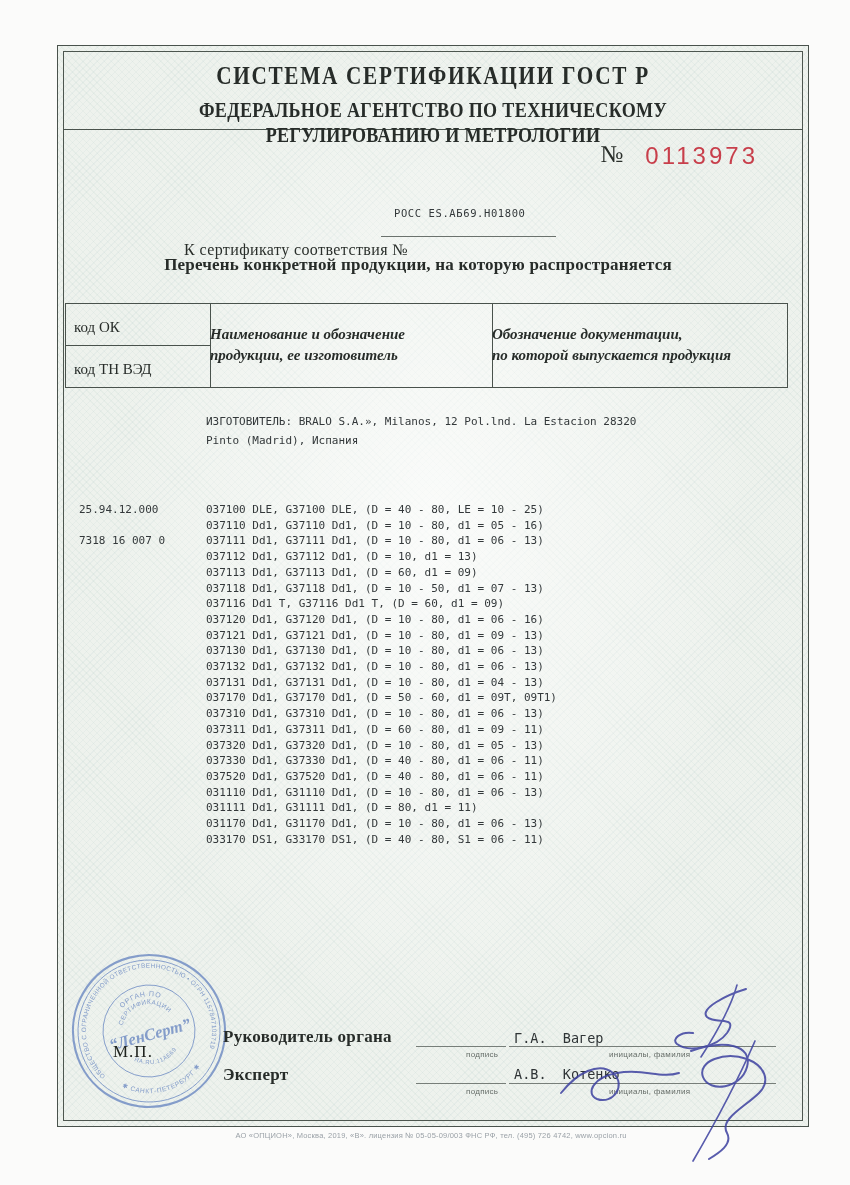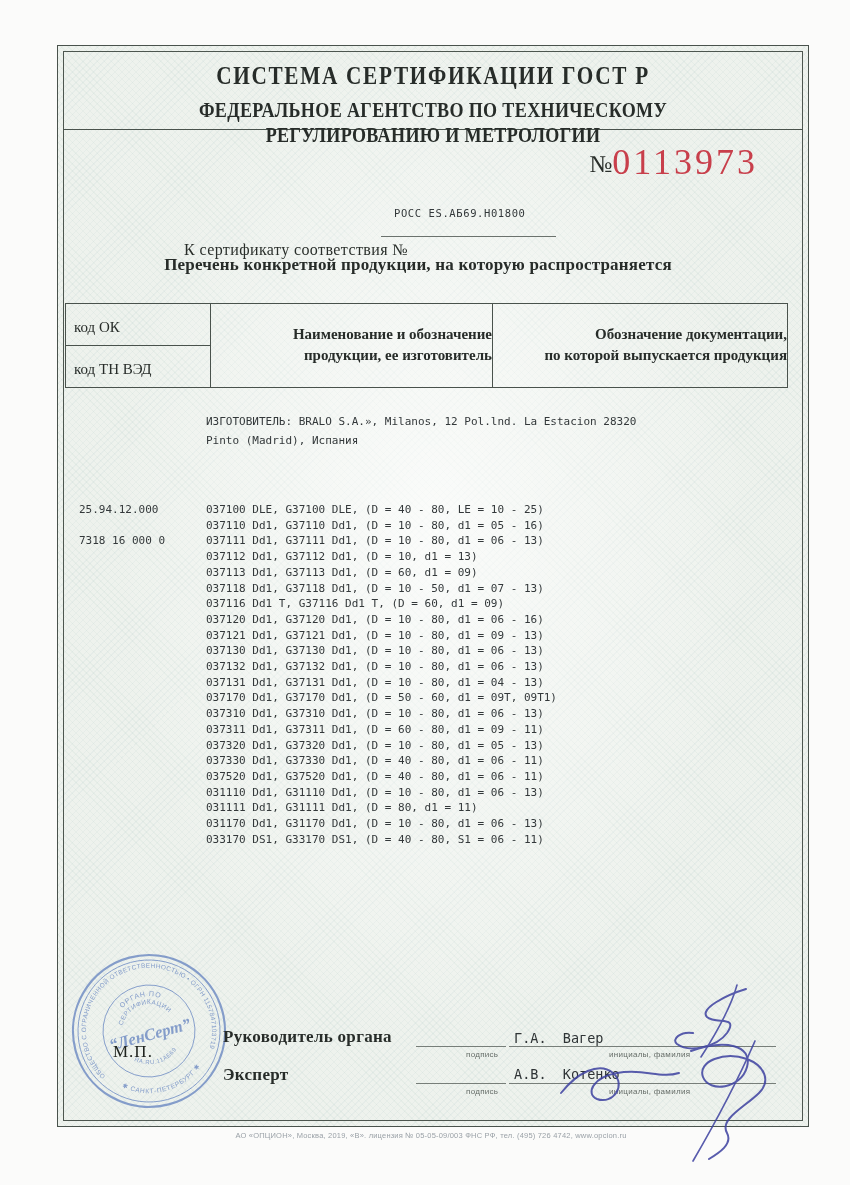--- a/index.html
+++ b/index.html
@@ -44,8 +44,8 @@
   }
   .blank-number .num-sign{font-size:24px;color:#23282574;color:#2a2f2b;vertical-align:2px;}
   .blank-number .num-value{
-    font-family:Liberation Serif, serif;
-    font-size:36px;letter-spacing:3px;color:#c83f4b;margin-left:0;
+    font-family:Liberation Sans, sans-serif;
+    font-size:24px;letter-spacing:3px;color:#c83f4b;margin-left:22px;
   }
   .appendix-title{
     position:absolute;left:0;right:40px;top:128px;text-align:center;

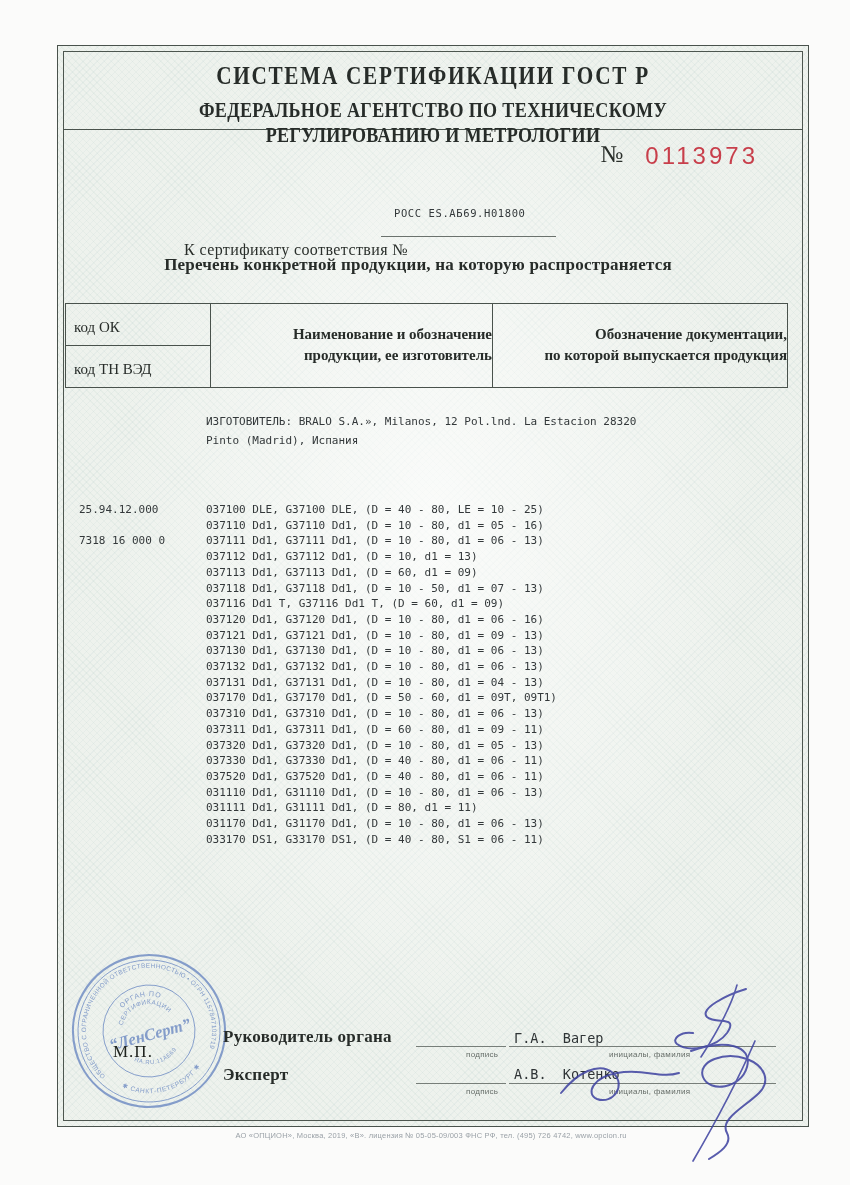--- a/index.html
+++ b/index.html
@@ -77,7 +77,7 @@
   .tbl .c3{position:absolute;left:426px;top:0;right:0;height:100%;}
   .tbl .mid{
     position:absolute;left:0;right:0;top:50%;transform:translateY(-50%);
-    text-align:right;font-size:15px;font-weight:bold;line-height:1.45;
+    text-align:left;font-size:15px;font-weight:bold;line-height:1.45;font-style:italic;
   }
   
   .mono{font-family:"DejaVu Sans Mono", monospace;color:#33383a;}

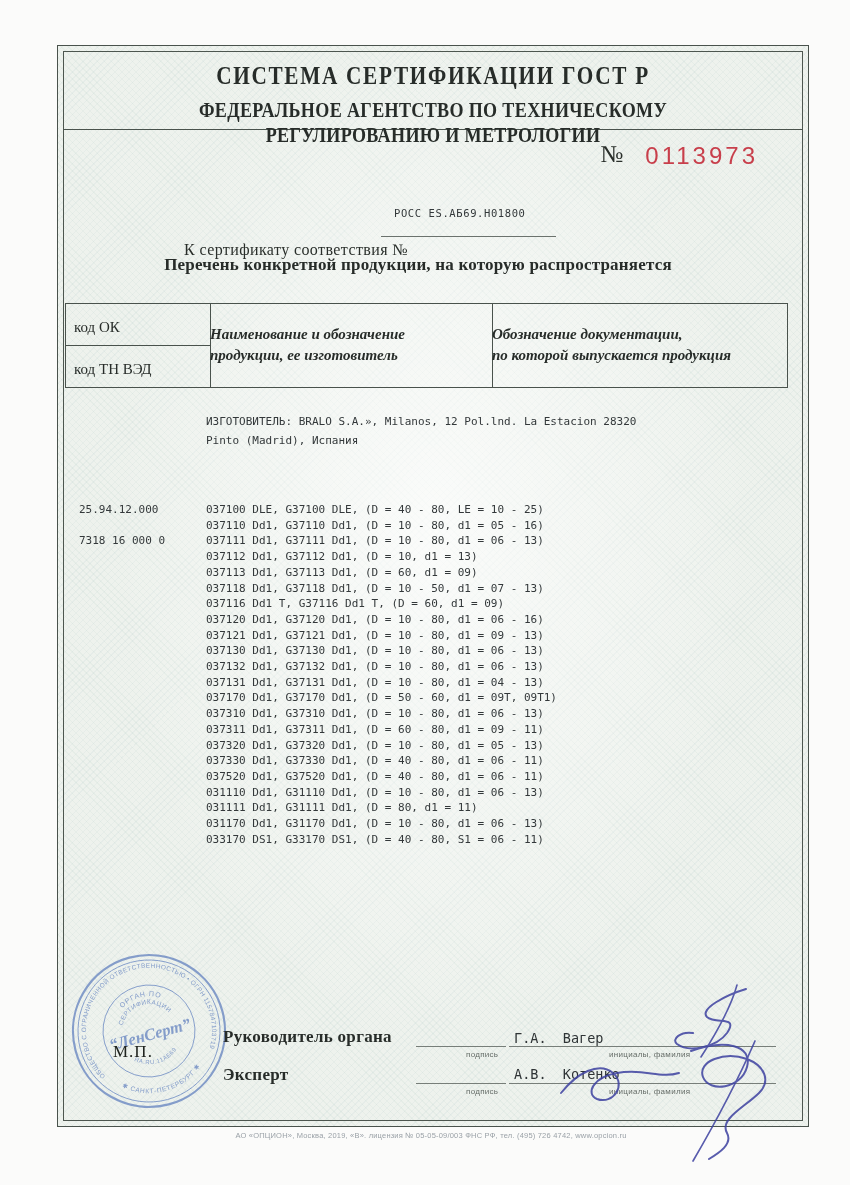--- a/index.html
+++ b/index.html
@@ -145,7 +145,7 @@
     <div class="manufacturer mono"><span>ИЗГОТОВИТЕЛЬ: BRALO S.A.», Milanos, 12 Pol.lnd. La Estacion 28320</span><br><span>Pinto (Madrid), Испания</span></div>
 
     <div class="code-ok mono">25.94.12.000</div>
-    <div class="code-tnved mono">7318 16 000 0</div>
+    <div class="code-tnved mono">7318 16 007 0</div>
 
     <div class="products mono"><div>037100 DLE, G37100 DLE, (D = 40 - 80, LE = 10 - 25)</div><div>037110 Dd1, G37110 Dd1, (D = 10 - 80, d1 = 05 - 16)</div><div>037111 Dd1, G37111 Dd1, (D = 10 - 80, d1 = 06 - 13)</div><div>037112 Dd1, G37112 Dd1, (D = 10, d1 = 13)</div><div>037113 Dd1, G37113 Dd1, (D = 60, d1 = 09)</div><div>037118 Dd1, G37118 Dd1, (D = 10 - 50, d1 = 07 - 13)</div><div>037116 Dd1 T, G37116 Dd1 T, (D = 60, d1 = 09)</div><div>037120 Dd1, G37120 Dd1, (D = 10 - 80, d1 = 06 - 16)</div><div>037121 Dd1, G37121 Dd1, (D = 10 - 80, d1 = 09 - 13)</div><div>037130 Dd1, G37130 Dd1, (D = 10 - 80, d1 = 06 - 13)</div><div>037132 Dd1, G37132 Dd1, (D = 10 - 80, d1 = 06 - 13)</div><div>037131 Dd1, G37131 Dd1, (D = 10 - 80, d1 = 04 - 13)</div><div>037170 Dd1, G37170 Dd1, (D = 50 - 60, d1 = 09T, 09T1)</div><div>037310 Dd1, G37310 Dd1, (D = 10 - 80, d1 = 06 - 13)</div><div>037311 Dd1, G37311 Dd1, (D = 60 - 80, d1 = 09 - 11)</div><div>037320 Dd1, G37320 Dd1, (D = 10 - 80, d1 = 05 - 13)</div><div>037330 Dd1, G37330 Dd1, (D = 40 - 80, d1 = 06 - 11)</div><div>037520 Dd1, G37520 Dd1, (D = 40 - 80, d1 = 06 - 11)</div><div>031110 Dd1, G31110 Dd1, (D = 10 - 80, d1 = 06 - 13)</div><div>031111 Dd1, G31111 Dd1, (D = 80, d1 = 11)</div><div>031170 Dd1, G31170 Dd1, (D = 10 - 80, d1 = 06 - 13)</div><div>033170 DS1, G33170 DS1, (D = 40 - 80, S1 = 06 - 11)</div></div>
 

